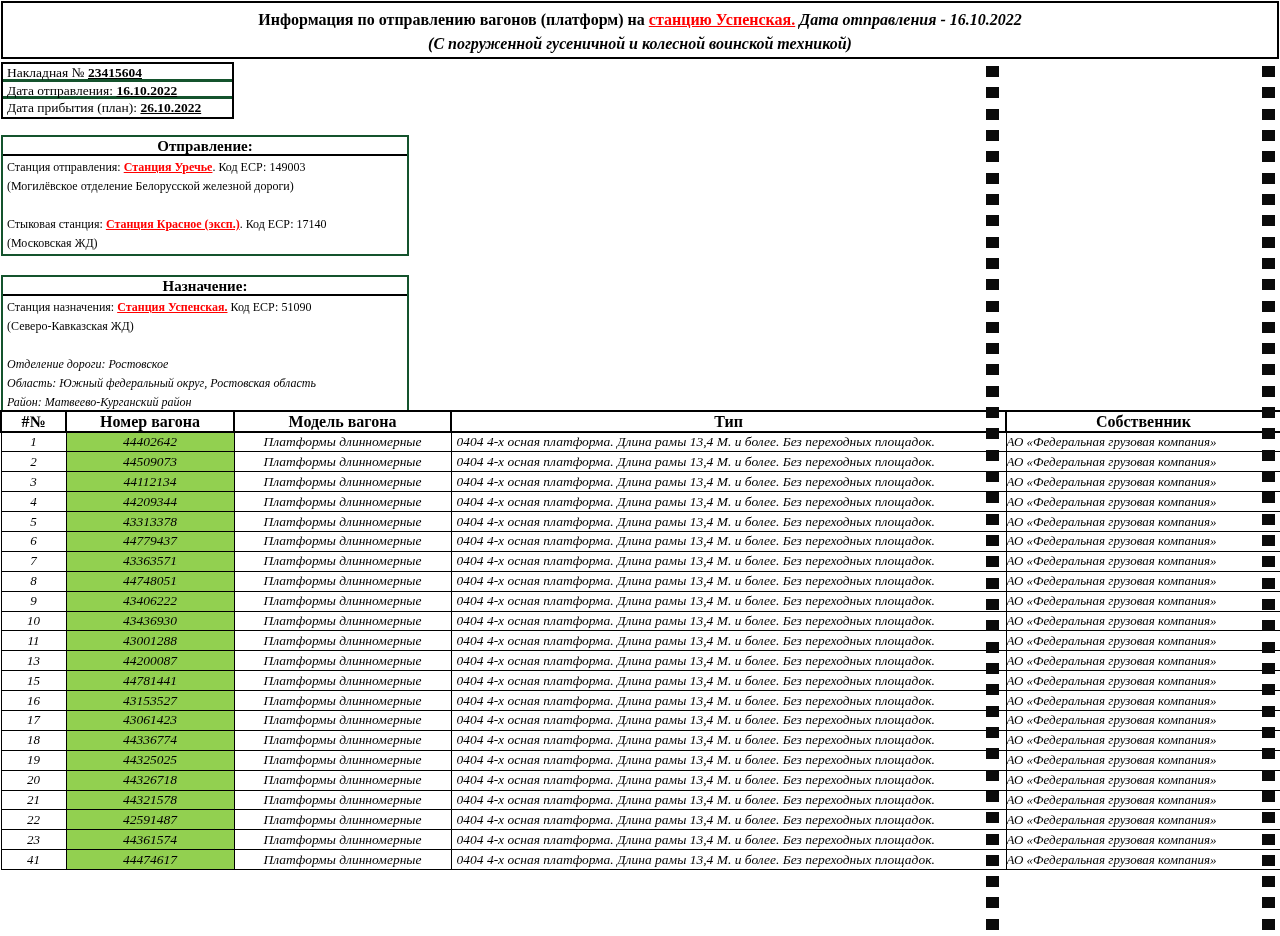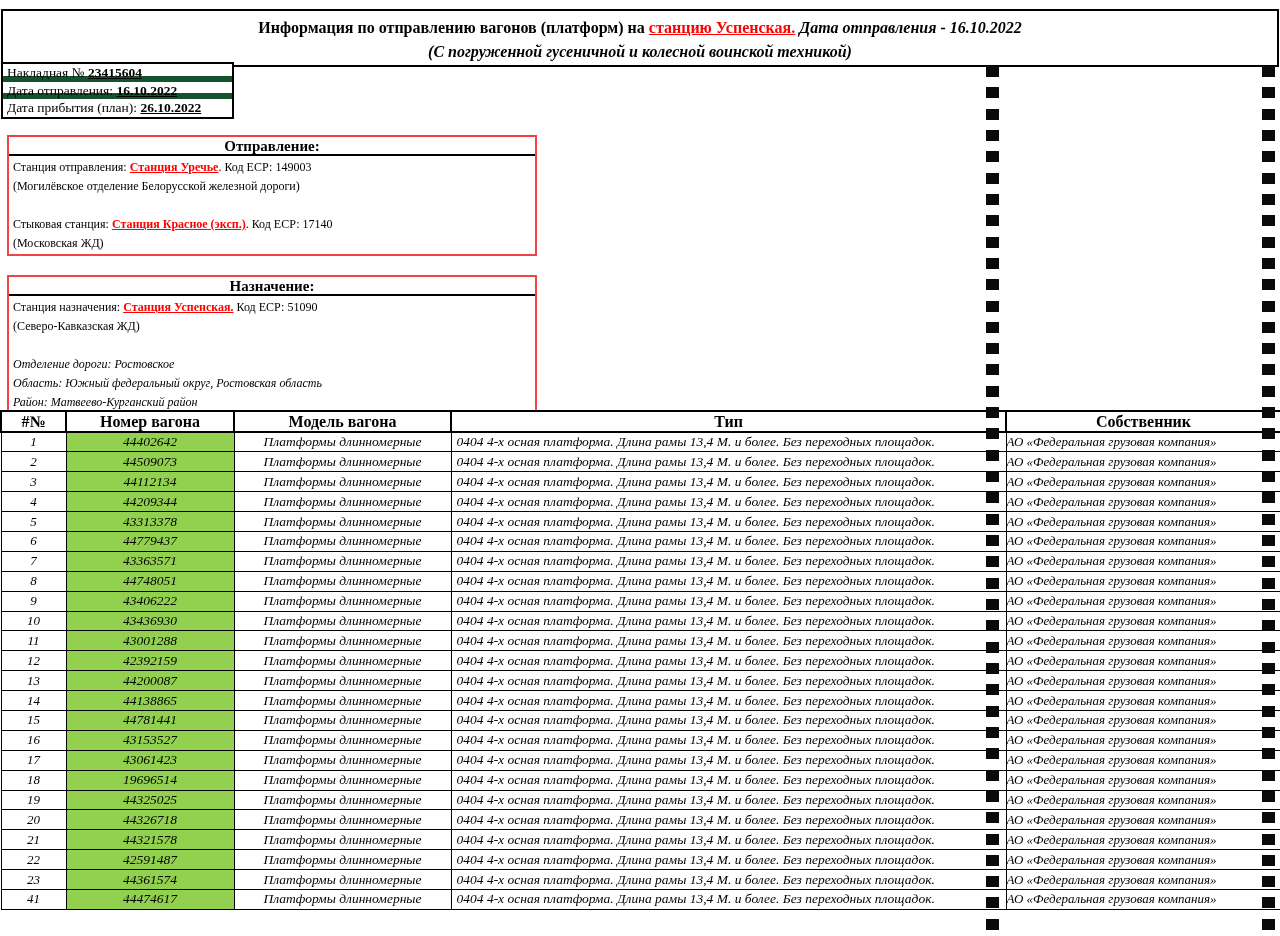--- a/index.html
+++ b/index.html
@@ -17,7 +17,7 @@
 
   
   .title-box {
-    position:absolute; left:1px; top:9px; width:1278px; height:58px;
+    position:absolute; left:1px; top:1px; width:1278px; height:58px;
     border:2px solid #000; text-align:center; padding-top:5px; background:#fff;
   }
   .title-line1 { font-size:16px; font-weight:bold; line-height:24px; white-space:nowrap; }

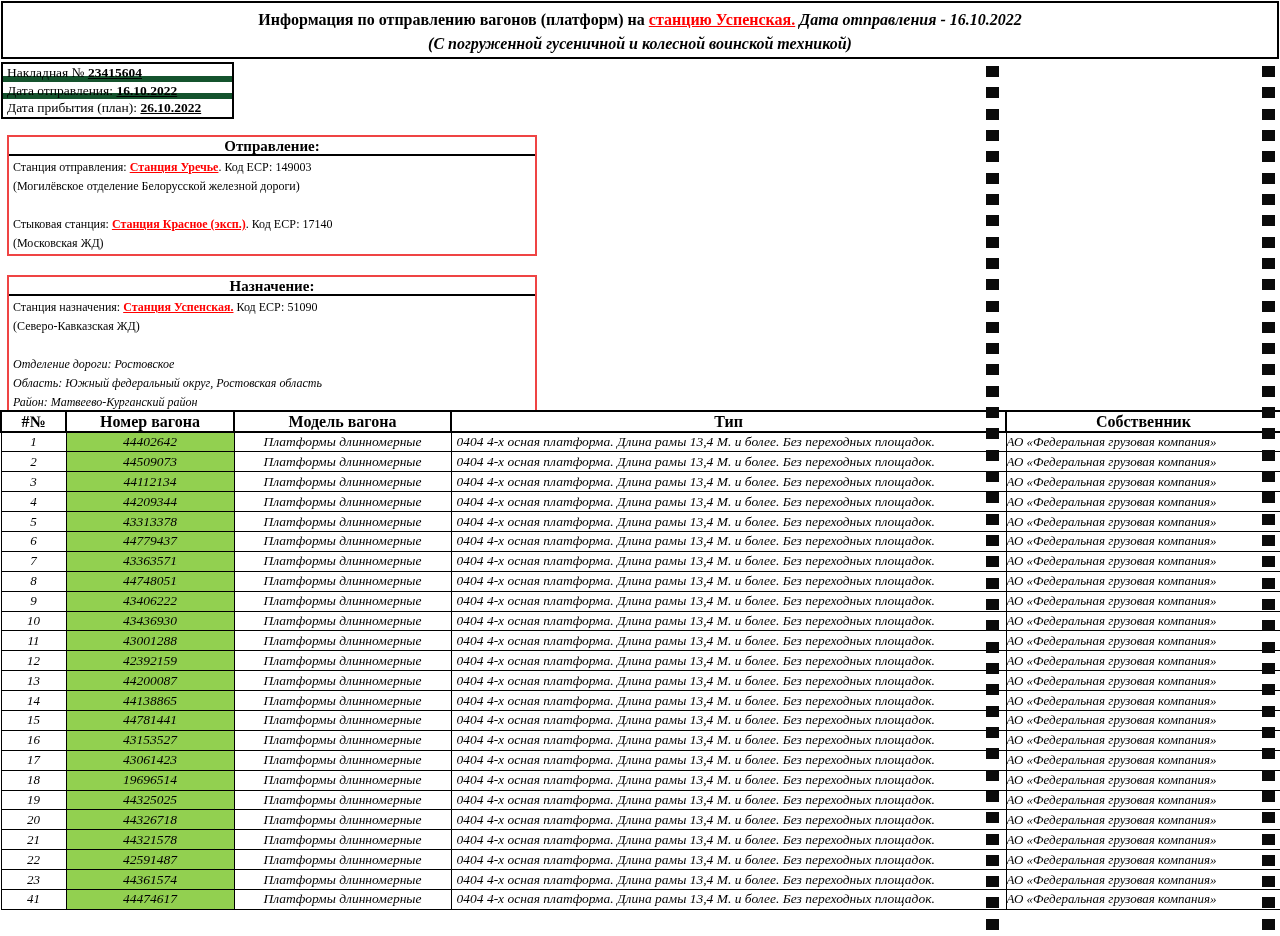--- a/index.html
+++ b/index.html
@@ -28,7 +28,7 @@
     position:absolute; left:1px; top:62px; width:233px;
     border:2px solid #000; font-size:13.5px; background:#fff;
   }
-  .wb-row { height:17.6px; line-height:17.6px; padding-left:4px; border-bottom:6px solid #14532d; white-space:nowrap; }
+  .wb-row { height:17.6px; line-height:17.6px; padding-left:4px; border-bottom:3px solid #14532d; white-space:nowrap; }
   .wb-row:last-child { border-bottom:none; }
   .wb-value { font-weight:bold; text-decoration:underline; }
 

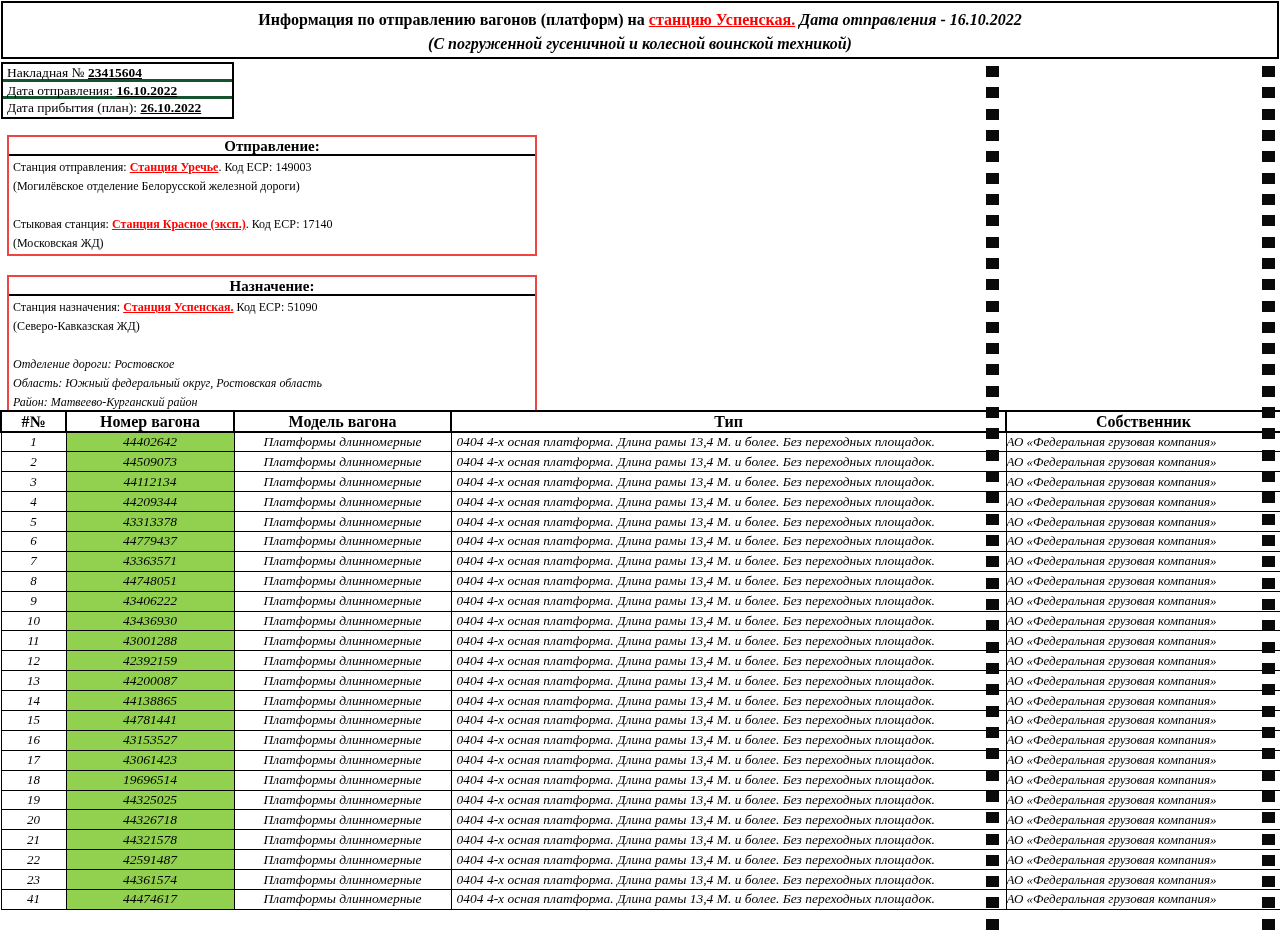--- a/index.html
+++ b/index.html
@@ -33,7 +33,7 @@
   .wb-value { font-weight:bold; text-decoration:underline; }
 
   
-  .section-box { position:absolute; left:7px; width:530px; border:2px solid #ef4444; background:#fff; }
+  .section-box { position:absolute; left:1px; width:408px; border:2px solid #14532d; background:#fff; }
   .dep-box  { top:135px; }
   .dest-box { top:275px; }
   .section-header {

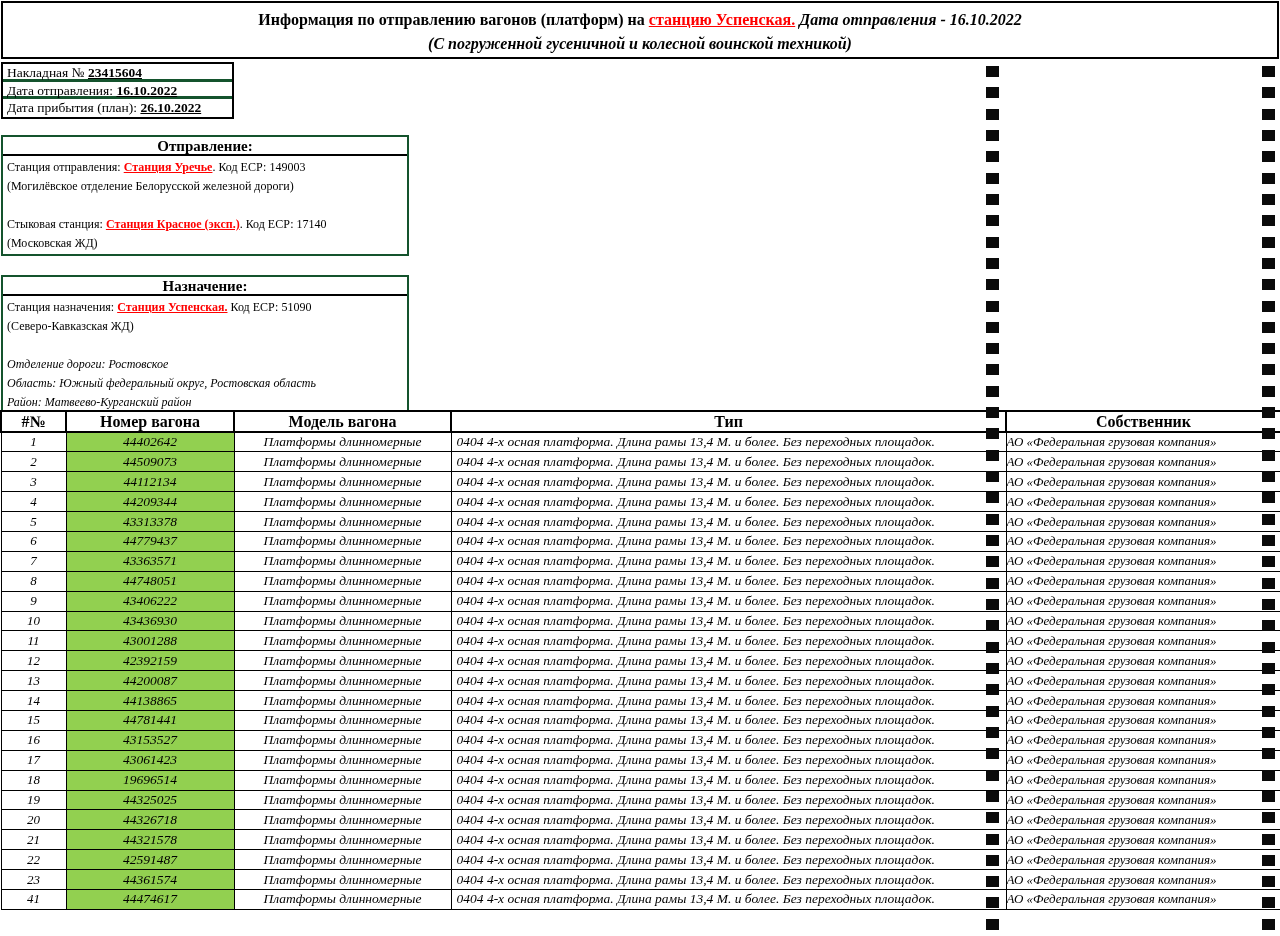--- a/index.html
+++ b/index.html
@@ -220,13 +220,6 @@
       <td class="c-owner">АО «Федеральная грузовая компания»</td>
     </tr>
 
-    <tr>
-      <td class="c-num">12</td>
-      <td class="c-wagon">42392159</td>
-      <td class="c-model">Платформы длинномерные</td>
-      <td class="c-type">0404 4-х осная платформа. Длина рамы 13,4 М. и более. Без переходных площадок.</td>
-      <td class="c-owner">АО «Федеральная грузовая компания»</td>
-    </tr>
 
     <tr>
       <td class="c-num">13</td>

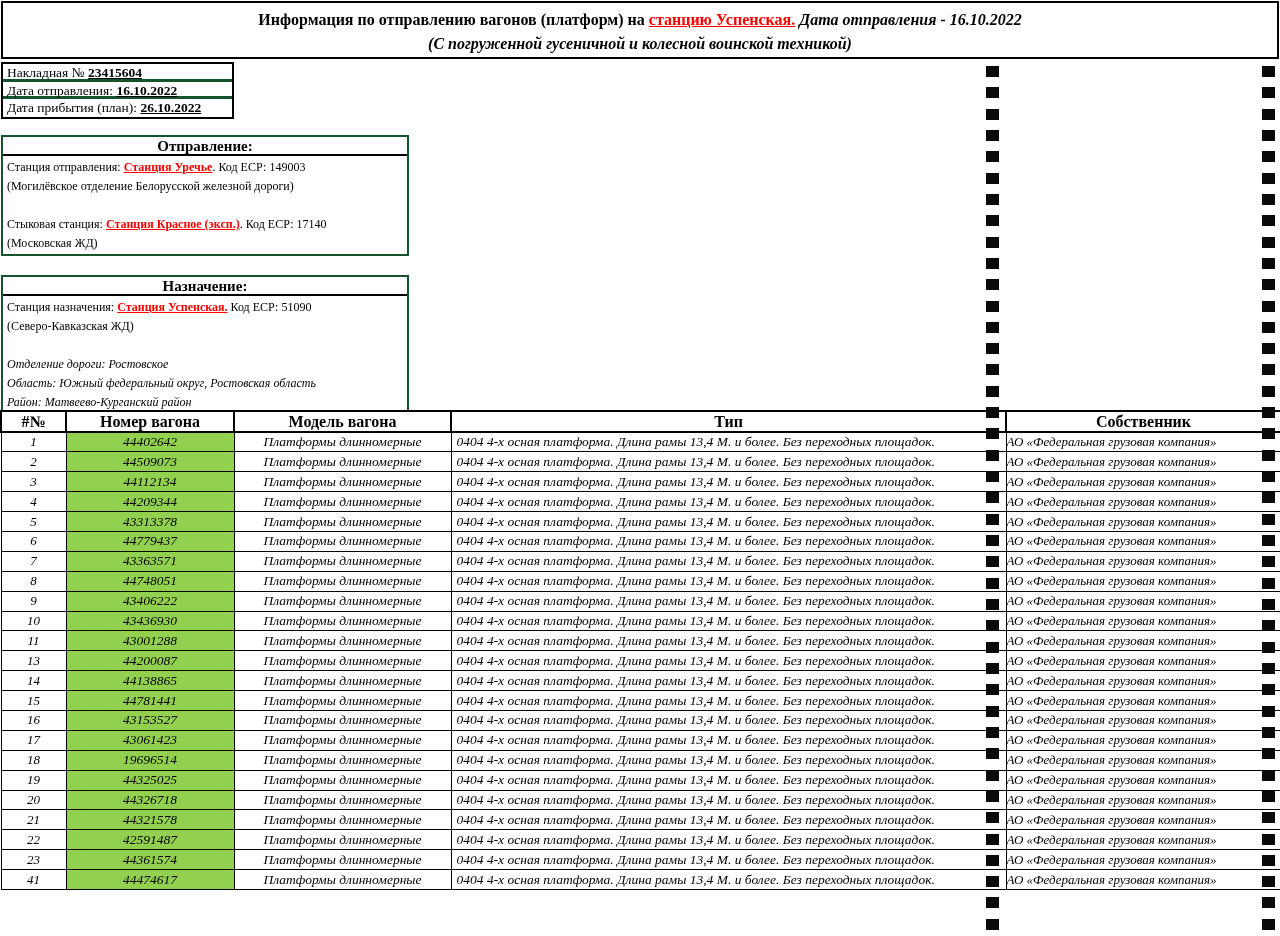--- a/index.html
+++ b/index.html
@@ -229,13 +229,6 @@
       <td class="c-owner">АО «Федеральная грузовая компания»</td>
     </tr>
 
-    <tr>
-      <td class="c-num">14</td>
-      <td class="c-wagon">44138865</td>
-      <td class="c-model">Платформы длинномерные</td>
-      <td class="c-type">0404 4-х осная платформа. Длина рамы 13,4 М. и более. Без переходных площадок.</td>
-      <td class="c-owner">АО «Федеральная грузовая компания»</td>
-    </tr>
 
     <tr>
       <td class="c-num">15</td>

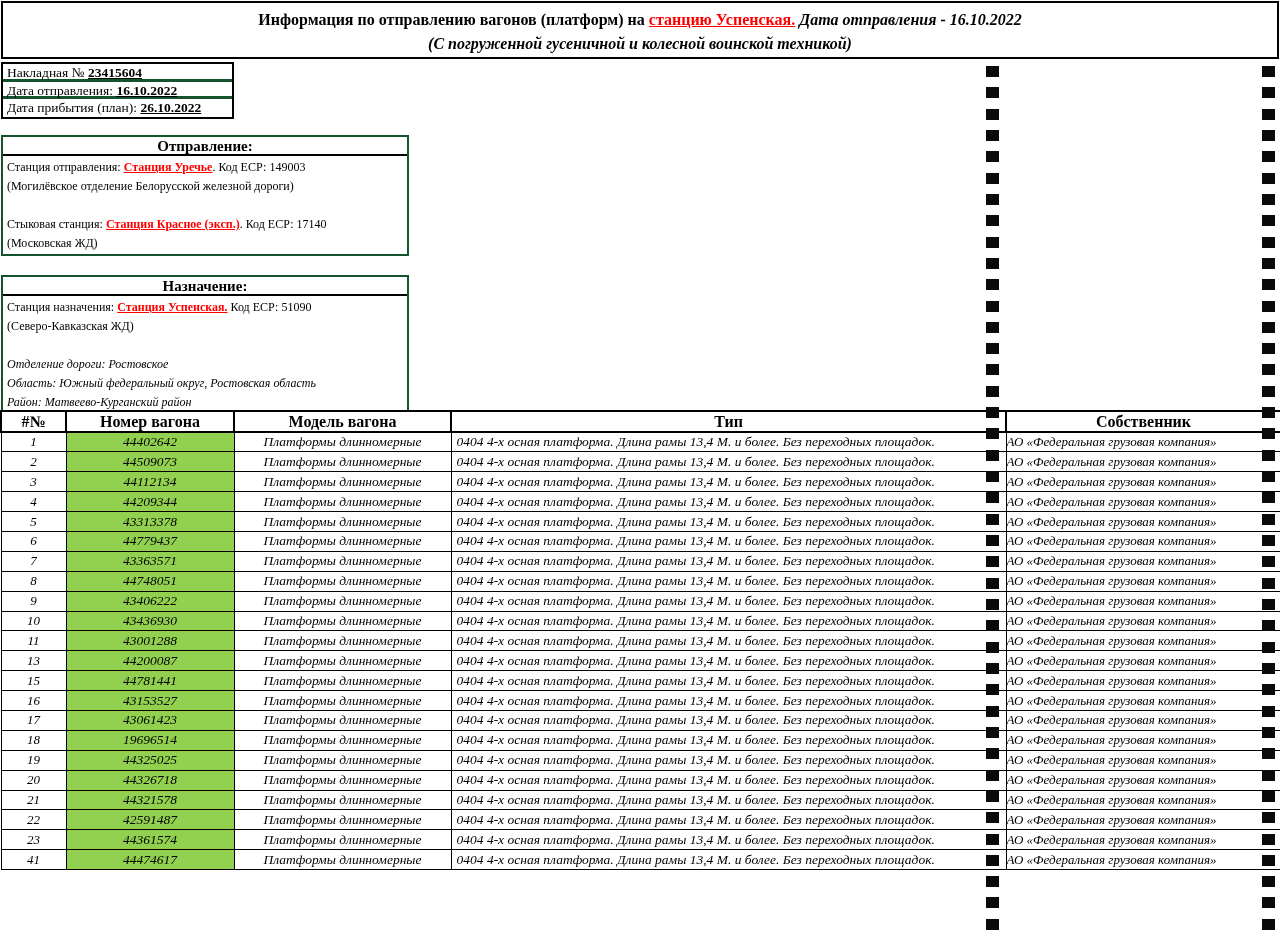--- a/index.html
+++ b/index.html
@@ -256,7 +256,7 @@
 
     <tr>
       <td class="c-num">18</td>
-      <td class="c-wagon">19696514</td>
+      <td class="c-wagon">44336774</td>
       <td class="c-model">Платформы длинномерные</td>
       <td class="c-type">0404 4-х осная платформа. Длина рамы 13,4 М. и более. Без переходных площадок.</td>
       <td class="c-owner">АО «Федеральная грузовая компания»</td>

